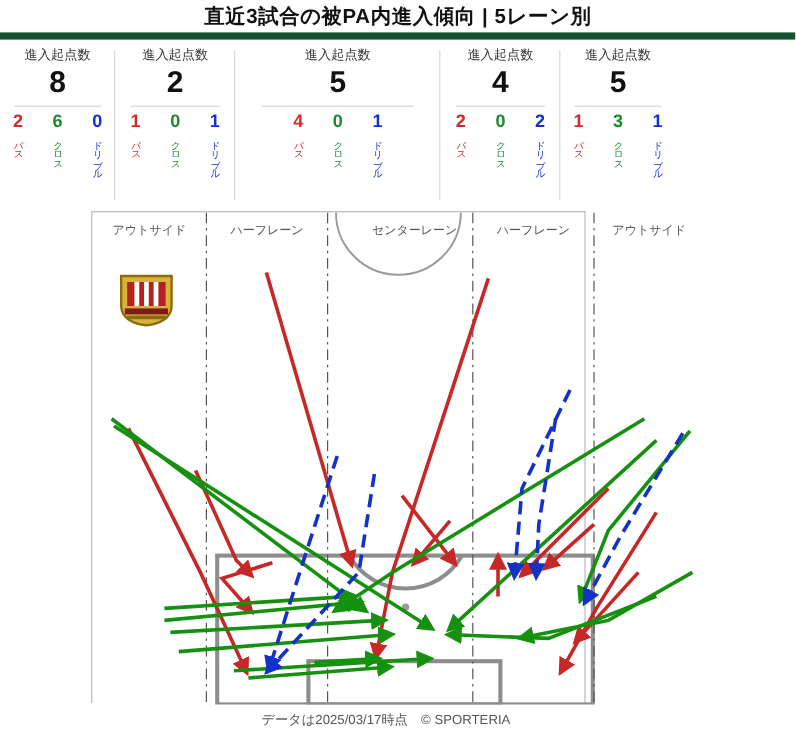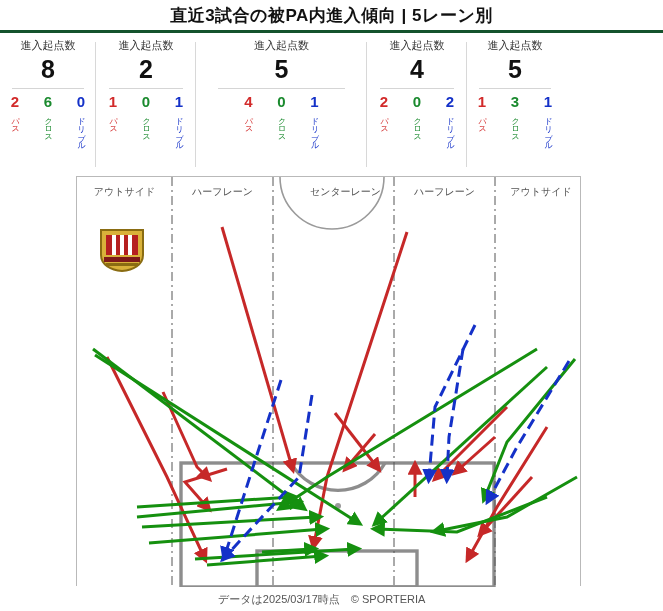--- a/index.html
+++ b/index.html
@@ -18,7 +18,7 @@
   #title-bar {
     position: absolute; left: 0; top: 0; width: 663px; height: 33px;
     display: flex; align-items: center; justify-content: center;
-    border-bottom: 3px solid #14532d;
+    border-bottom: 6px solid #14532d;
     background: #ffffff;
   }
   #title-text {

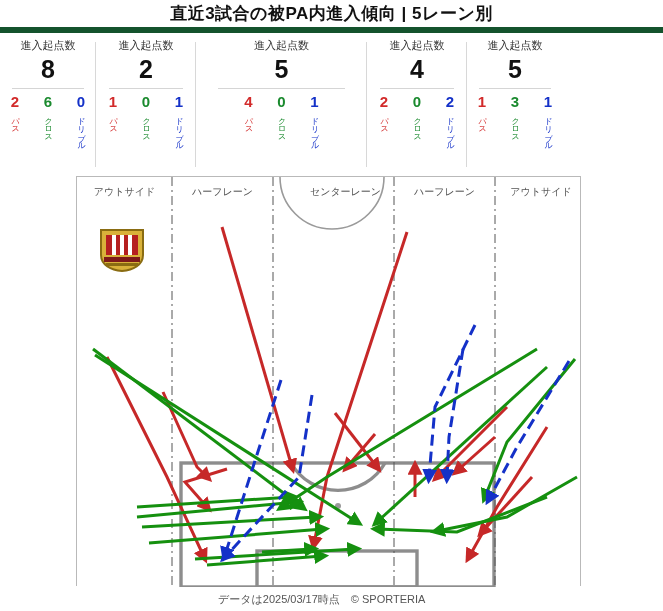--- a/index.html
+++ b/index.html
@@ -69,7 +69,7 @@
 
   
   #pitch {
-    position: absolute; left: 76px; top: 176px; width: 505px; height: 410px;
+    position: absolute; left: 76px; top: 176px; width: 412px; height: 410px;
     background: #ffffff;
     border-left: 1px solid #b9b9b9;
     border-right: 1px solid #b9b9b9;

